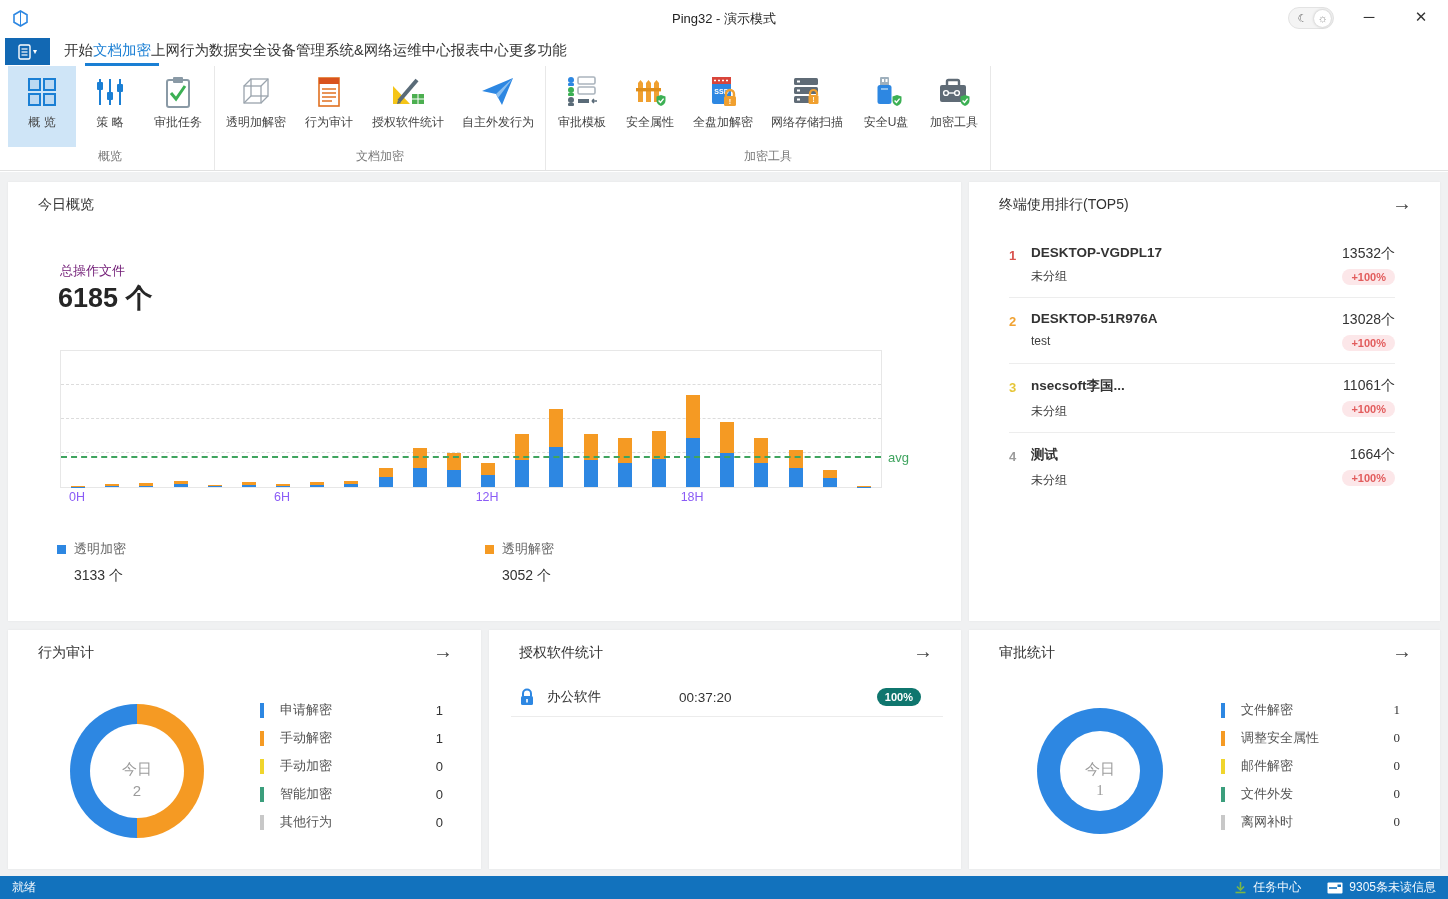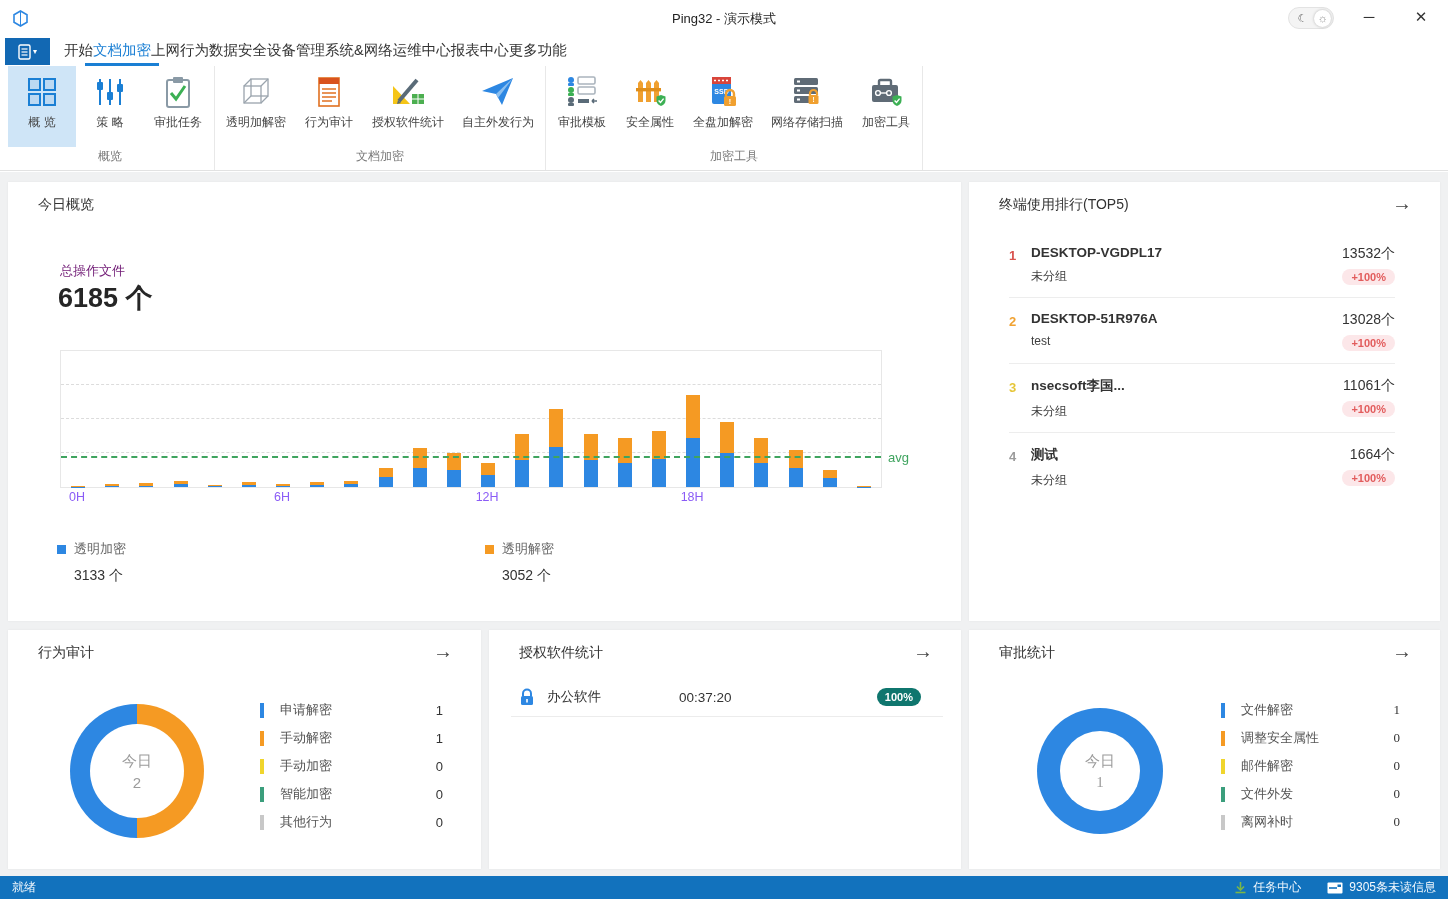--- a/index.html
+++ b/index.html
@@ -331,6 +331,22 @@
               </svg>
             </div>
             <div class="ribbon-label">网络存储扫描</div>
+          </div>
+          <div class="ribbon-item">
+            <div class="ribbon-icon">
+              <svg viewBox="0 0 38 38">
+                <rect x="13" y="4" width="9" height="9" rx="1" fill="#9fb0bd"></rect>
+                <g fill="#fff">
+                  <rect x="15" y="6" width="2" height="3"></rect>
+                  <rect x="18.5" y="6" width="2" height="3"></rect>
+                </g>
+                <rect x="10.5" y="12" width="14" height="19" rx="2.5" fill="#2d87e2"></rect>
+                <rect x="14" y="15" width="7" height="2" fill="#8cc0f0"></rect>
+                <path d="M30,22 l4.5,1.6 v4.2 q0,3.4 -4.5,5.2 q-4.5,-1.8 -4.5,-5.2 v-4.2 Z" fill="#3cb054"></path>
+                <polyline points="27.6,27.5 29.5,29.5 32.6,25.6" fill="none" stroke="#fff" stroke-width="1.4"></polyline>
+              </svg>
+            </div>
+            <div class="ribbon-label">安全U盘</div>
           </div>
           <div class="ribbon-item">
             <div class="ribbon-icon">

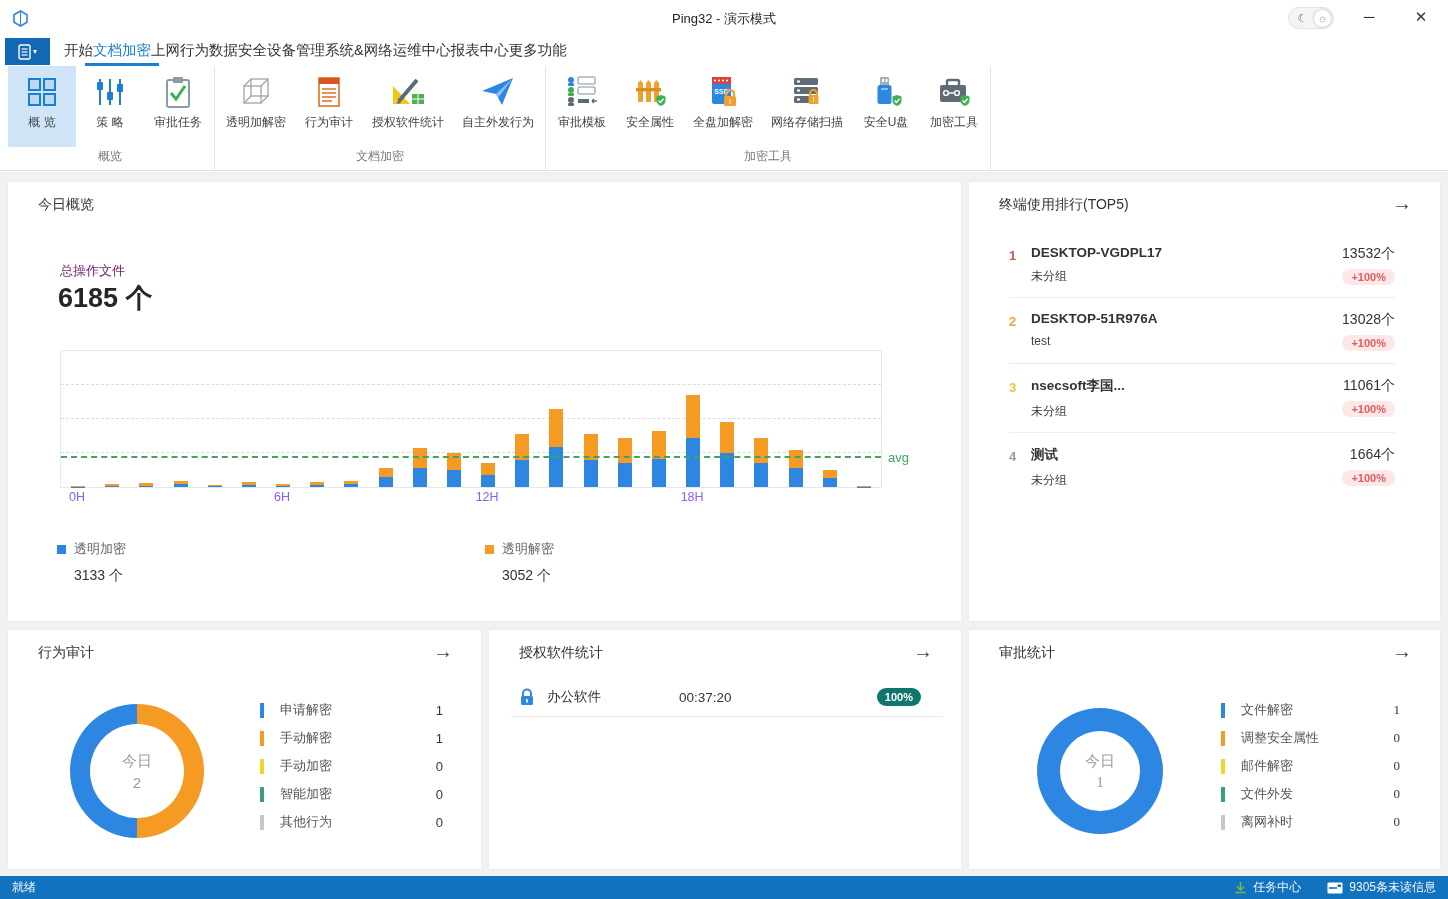--- a/index.html
+++ b/index.html
@@ -80,7 +80,7 @@
   
   .donut{position:absolute;border-radius:50%;}
   .donut-hole{position:absolute;background:#fff;border-radius:50%;}
-  .donut-center{position:absolute;left:0;top:0;width:100%;height:100%;display:flex;flex-direction:column;align-items:center;justify-content:center;gap:3px;font-size:15px;color:#9b9b9b;}
+  .donut-center{position:absolute;left:0;top:8px;width:100%;height:100%;display:flex;flex-direction:column;align-items:center;justify-content:center;gap:3px;font-size:15px;color:#9b9b9b;}
   .panel-legend{position:absolute;top:66px;}
   .pl-row{display:flex;align-items:center;height:28px;}
   .pl-bar{width:4px;height:15px;}

